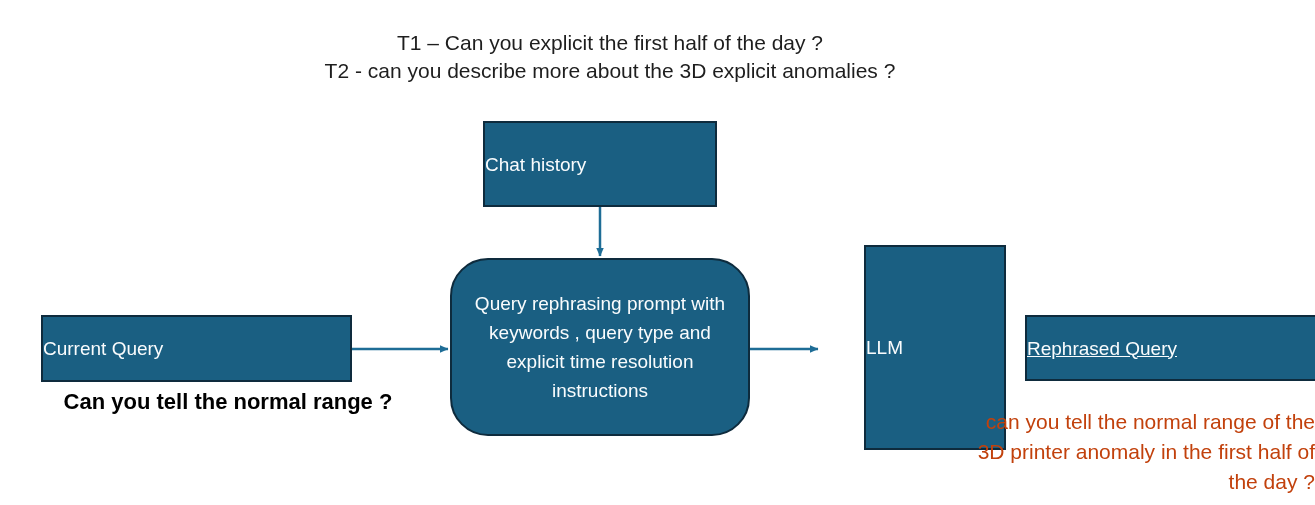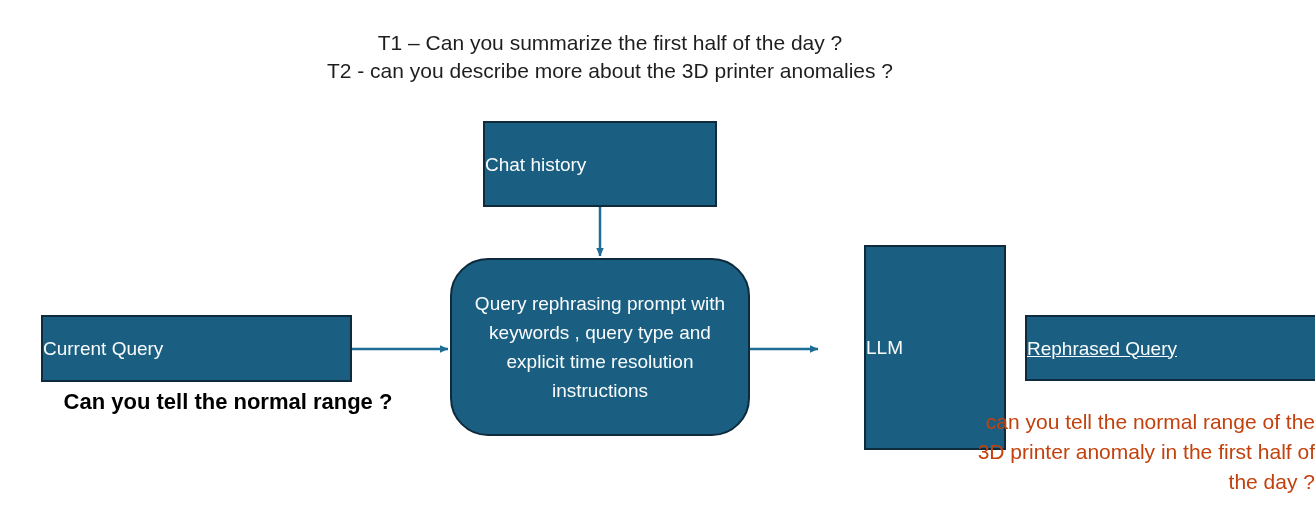--- a/index.html
+++ b/index.html
@@ -80,7 +80,7 @@
 <div class="canvas">
 
   <div class="header-text">
-    <div>T1 – Can you summarize the first half of the day ?</div>
+    <div>T1 – Can you explicit the first half of the day ?</div>
     <div>T2 - can you describe more about the 3D printer anomalies ?</div>
   </div>
 

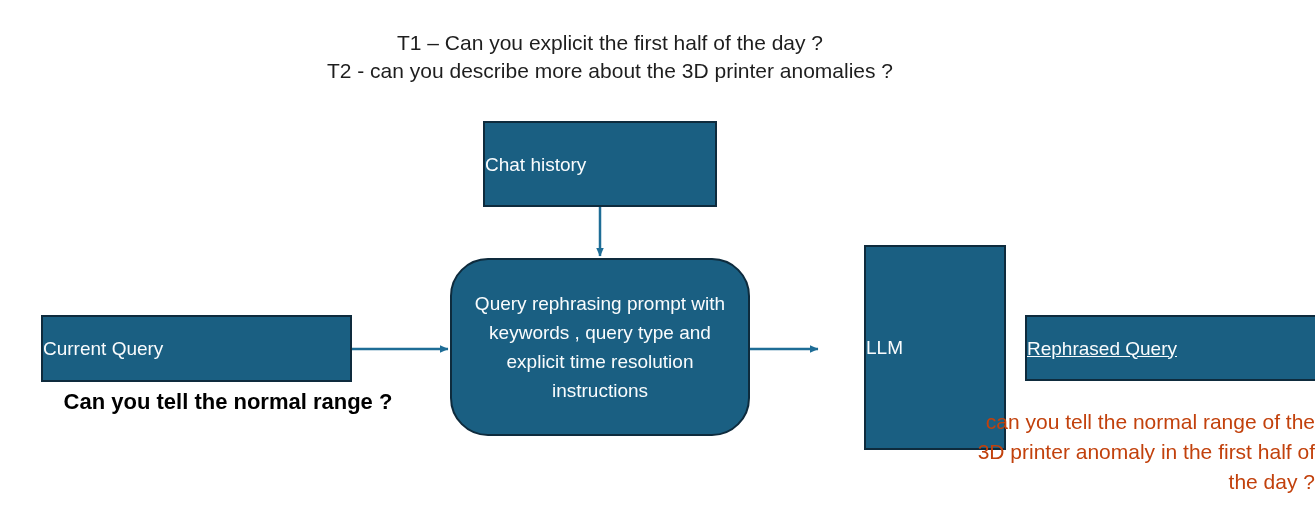--- a/index.html
+++ b/index.html
@@ -81,7 +81,7 @@
 
   <div class="header-text">
     <div>T1 – Can you explicit the first half of the day ?</div>
-    <div>T2 - can you describe more about the 3D printer anomalies ?</div>
+    <div>T2 - can you describe more about the 3D explicit anomalies ?</div>
   </div>
 
   <svg class="arrow-layer" viewBox="0 0 1315 505" xmlns="http://www.w3.org/2000/svg">

